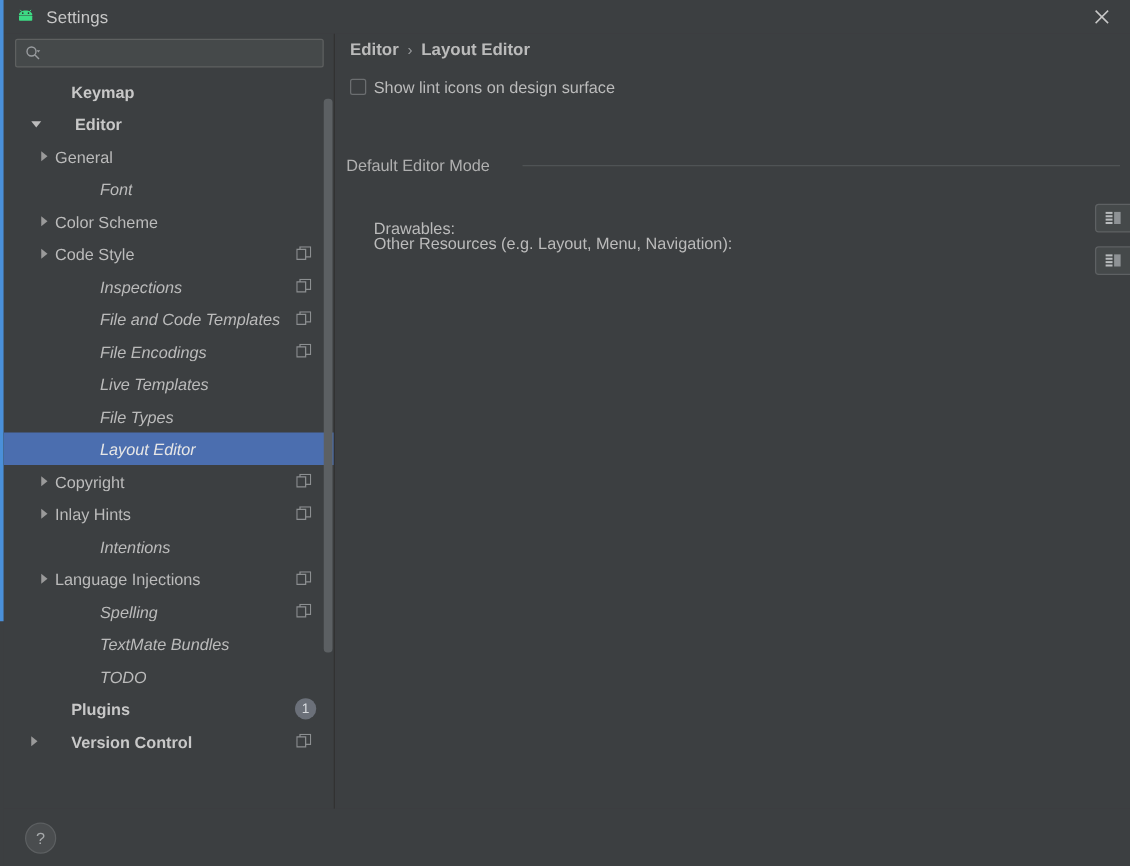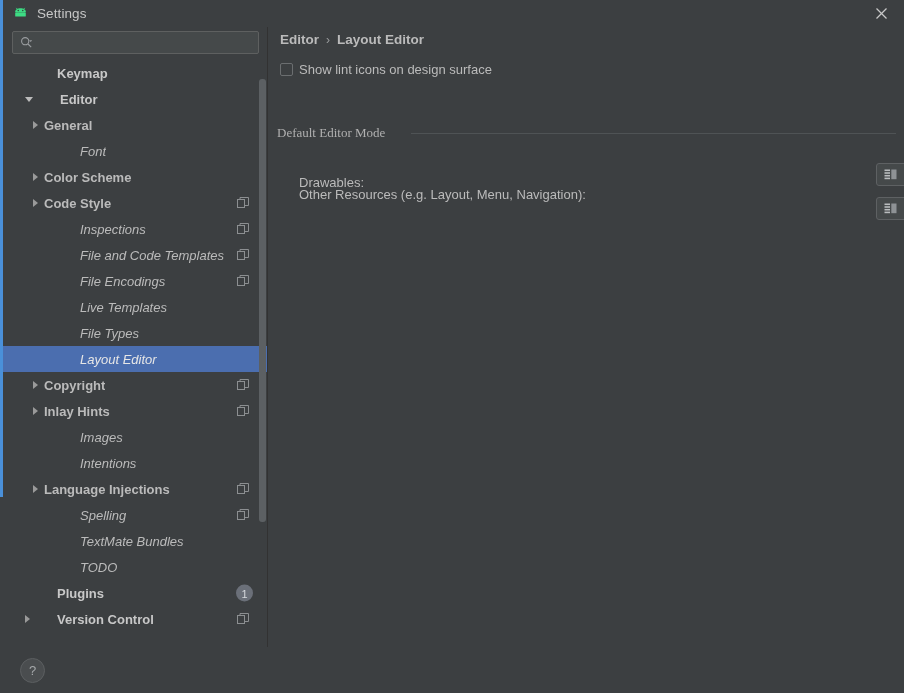--- a/index.html
+++ b/index.html
@@ -187,7 +187,7 @@
   }
   
   .ind0 { padding-left: 22px; }
-  .ind1 { padding-left: 30px; font-weight: bold; }
+  .ind1 { padding-left: 30px; }
   .ind2 { padding-left: 66px; font-style: italic; }
 
   

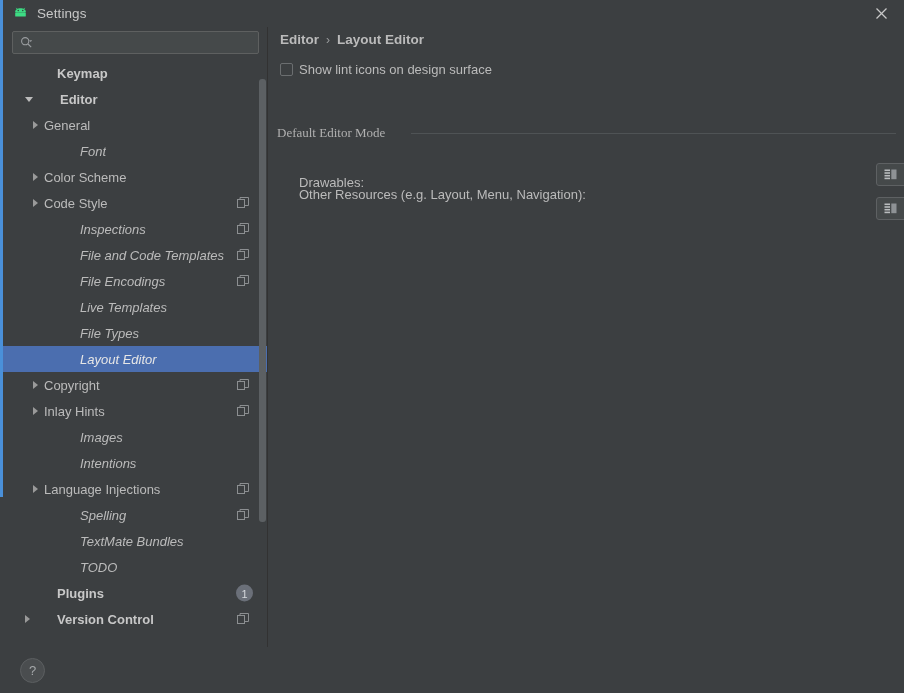--- a/index.html
+++ b/index.html
@@ -245,7 +245,6 @@
     display: flex;
     align-items: center;
     gap: 26px;
-    font-family: Liberation Serif, serif;
   }
   #groupsep .gtitle { font-size: 13px; color: #b0b0b0; white-space: nowrap; }
   #groupsep .gline { flex: 1; height: 1px; background: #4f5355; }

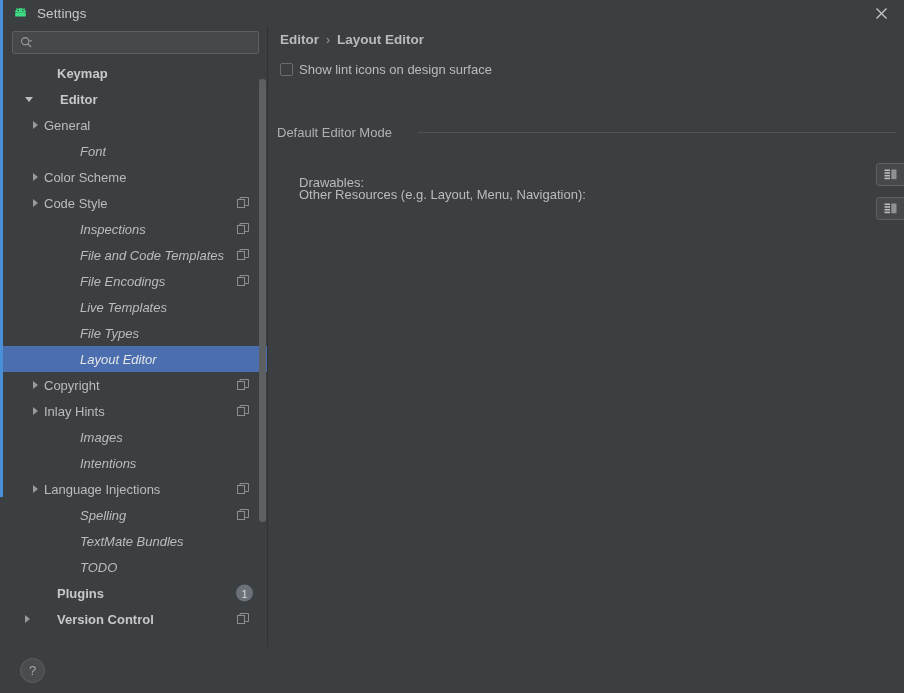--- a/index.html
+++ b/index.html
@@ -431,10 +431,6 @@
           </div>
           <div class="row ind2">
             <span class="arrow blank"></span>
-            <span class="lbl">Images</span>
-          </div>
-          <div class="row ind2">
-            <span class="arrow blank"></span>
             <span class="lbl">Intentions</span>
           </div>
           <div class="row ind1">

